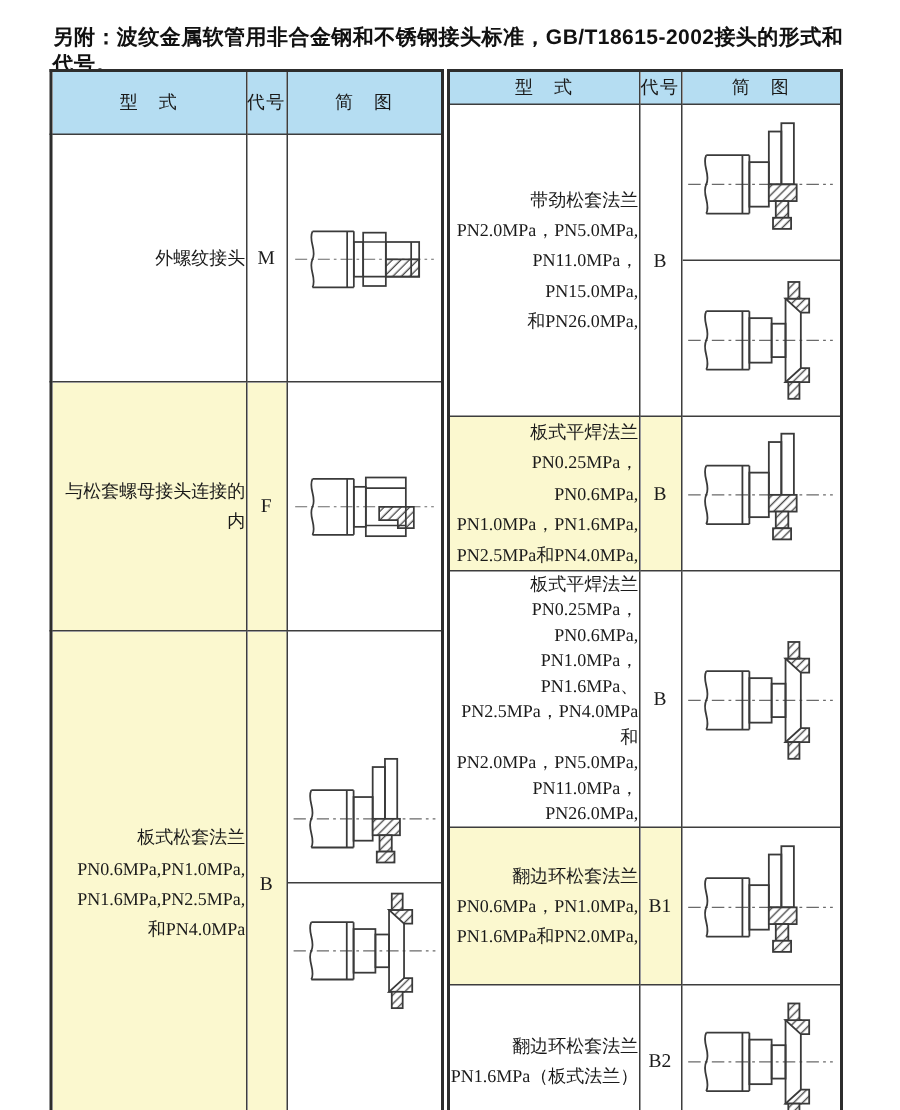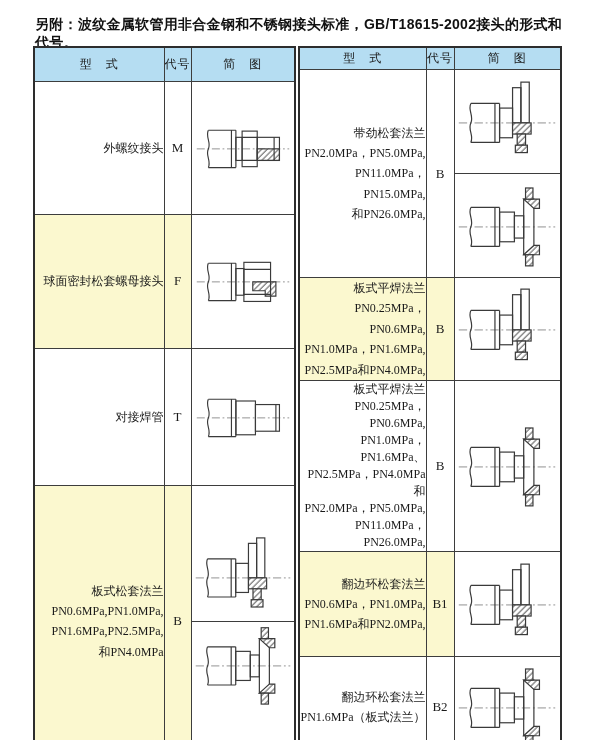--- a/index.html
+++ b/index.html
@@ -160,7 +160,7 @@
         </td>
       </tr>
       <tr class="l2">
-        <td class="type hl">球面密封松套螺母接头</td>
+        <td class="type hl">与松套螺母接头连接的内</td>
         <td class="code hl">F</td>
         <td class="diag">
           <svg width="100" height="80" viewBox="0 0 110 90">

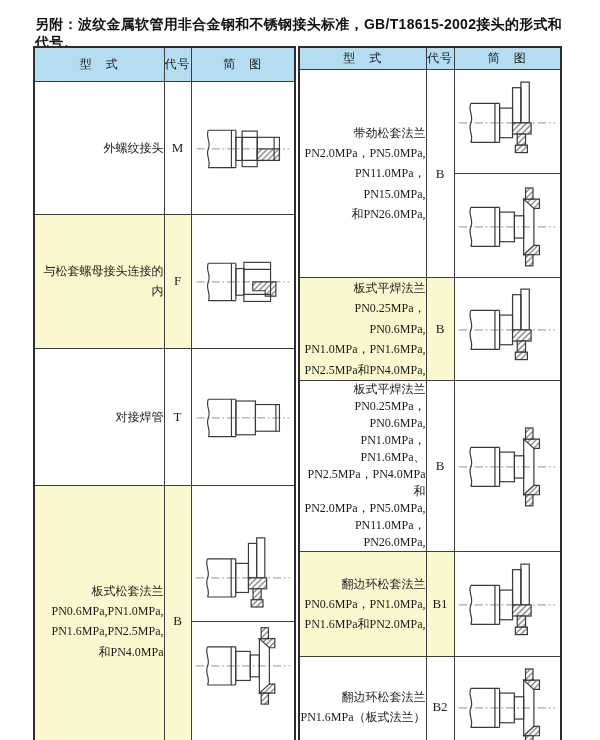--- a/index.html
+++ b/index.html
@@ -168,15 +168,6 @@
               </svg>
         </td>
       </tr>
-      <tr class="l5">
-        <td class="type">对接焊管</td>
-        <td class="code">T</td>
-        <td class="diag">
-          <svg width="100" height="80" viewBox="0 0 110 90">
-                <use href="#d-t"></use>
-              </svg>
-        </td>
-      </tr>
       <tr class="l6">
         <td class="type hl">板式松套法兰
 PN0.6MPa,PN1.0MPa,

